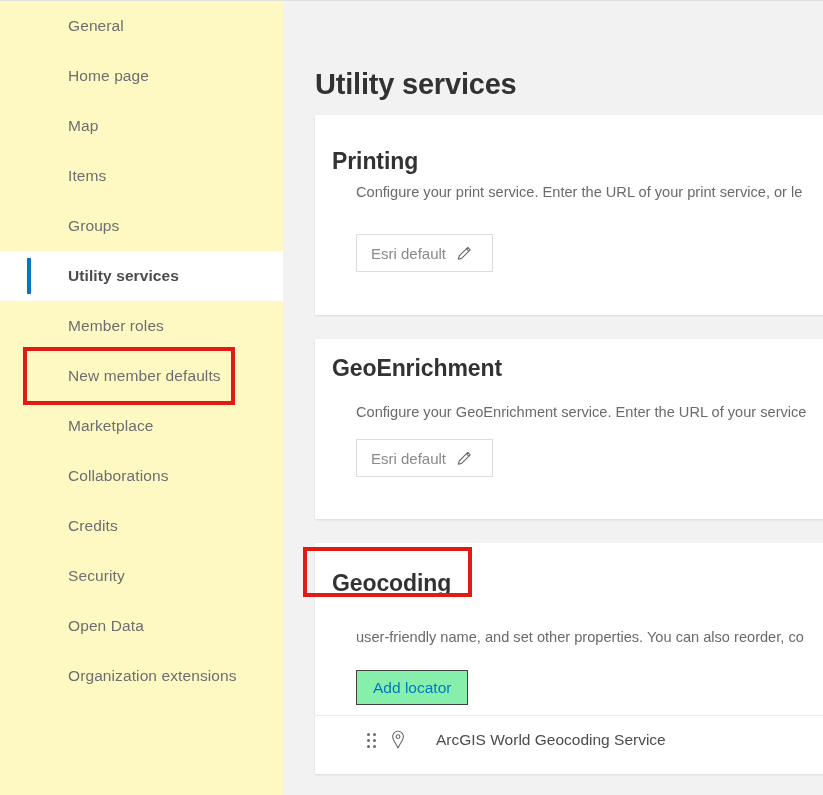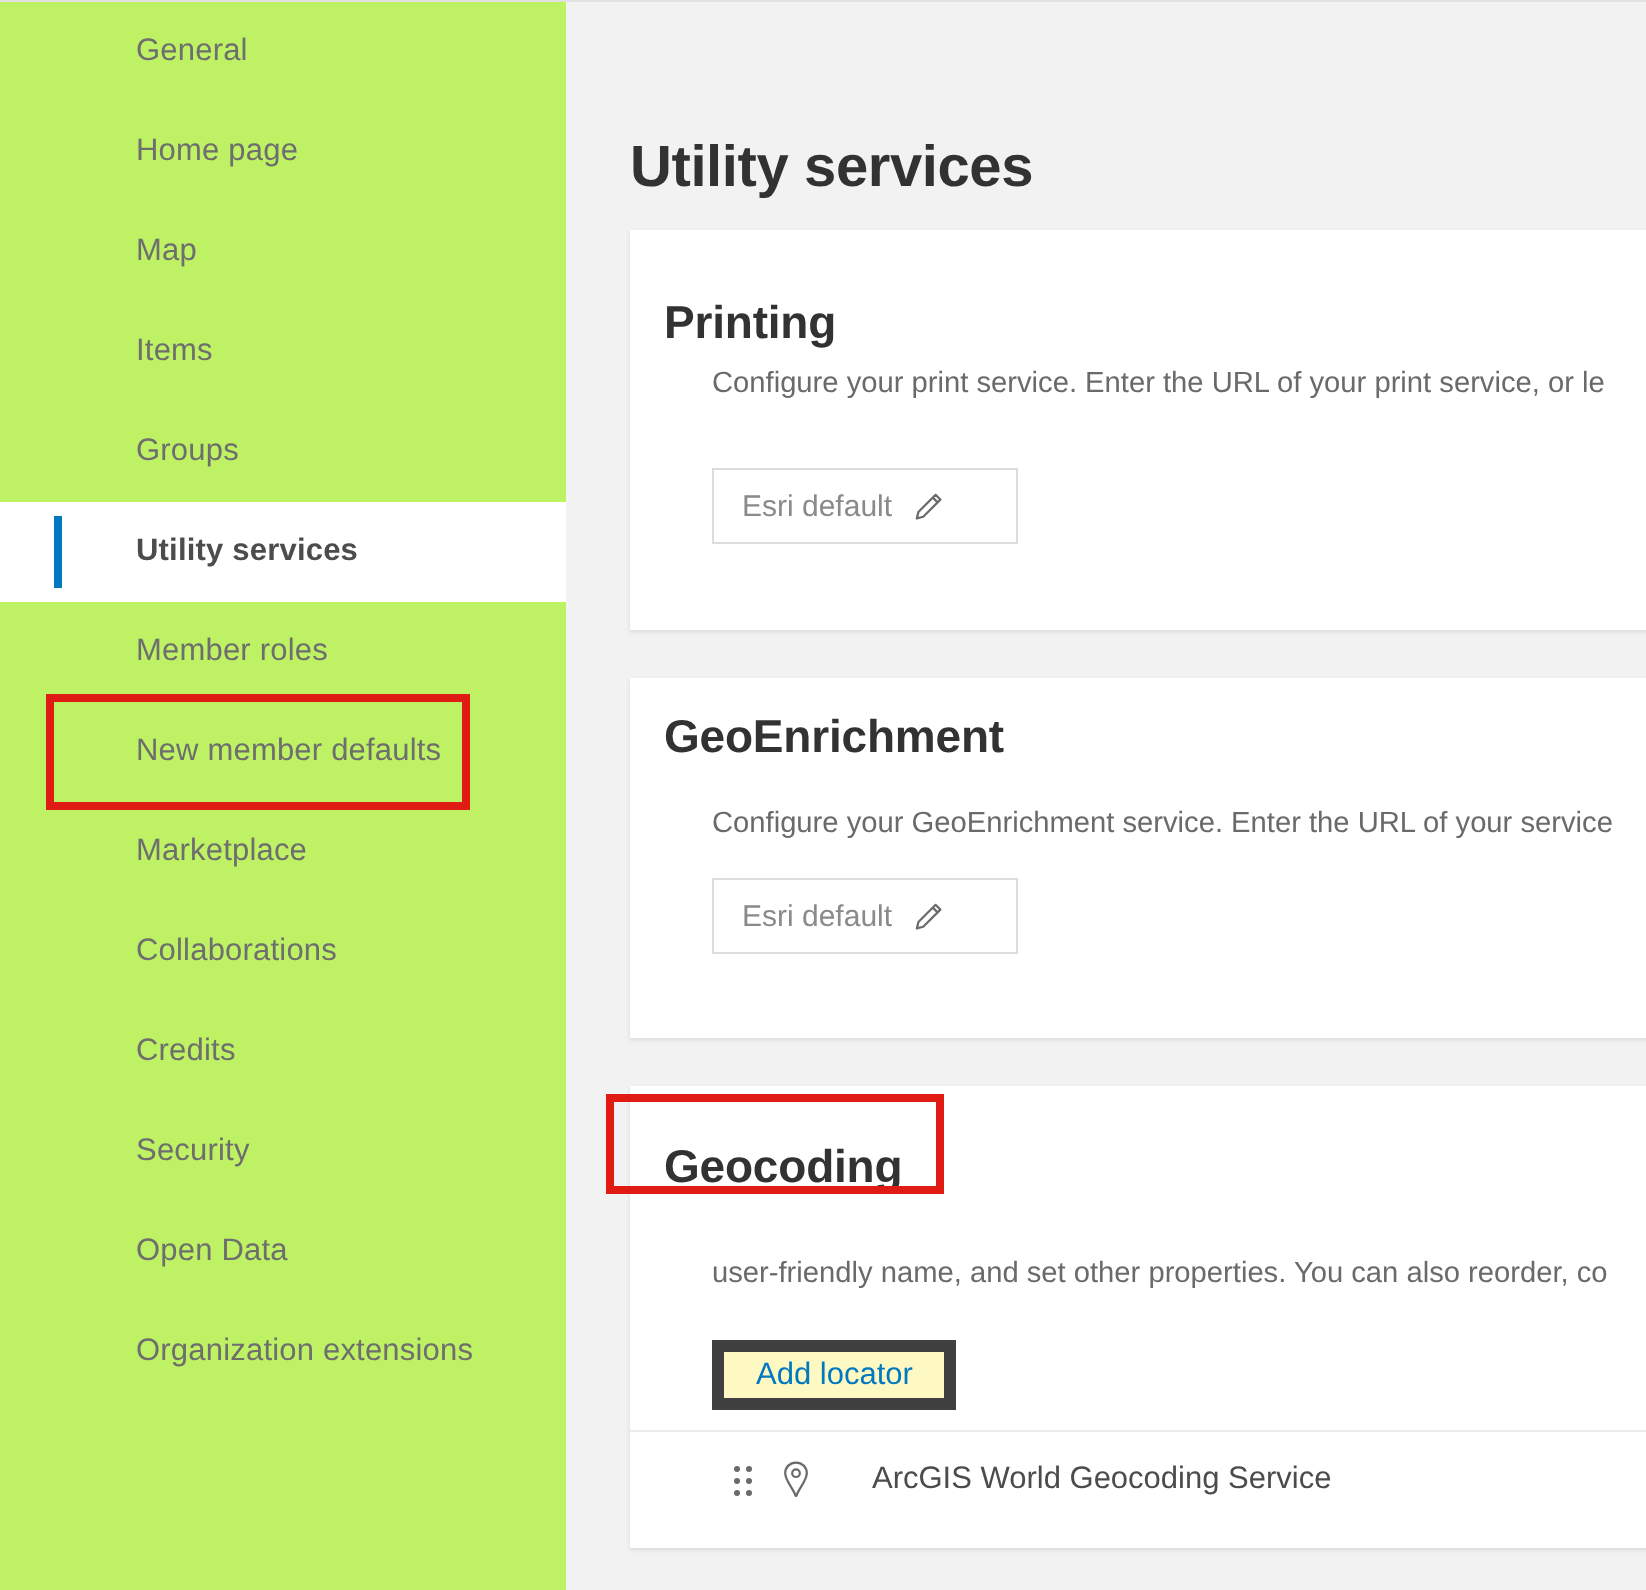--- a/index.html
+++ b/index.html
@@ -38,7 +38,7 @@
     left: 0;
     width: 283px;
     height: 794px;
-    background: #bef264;
+    background: #fef9c3;
   }
   .nav-item {
     position: relative;

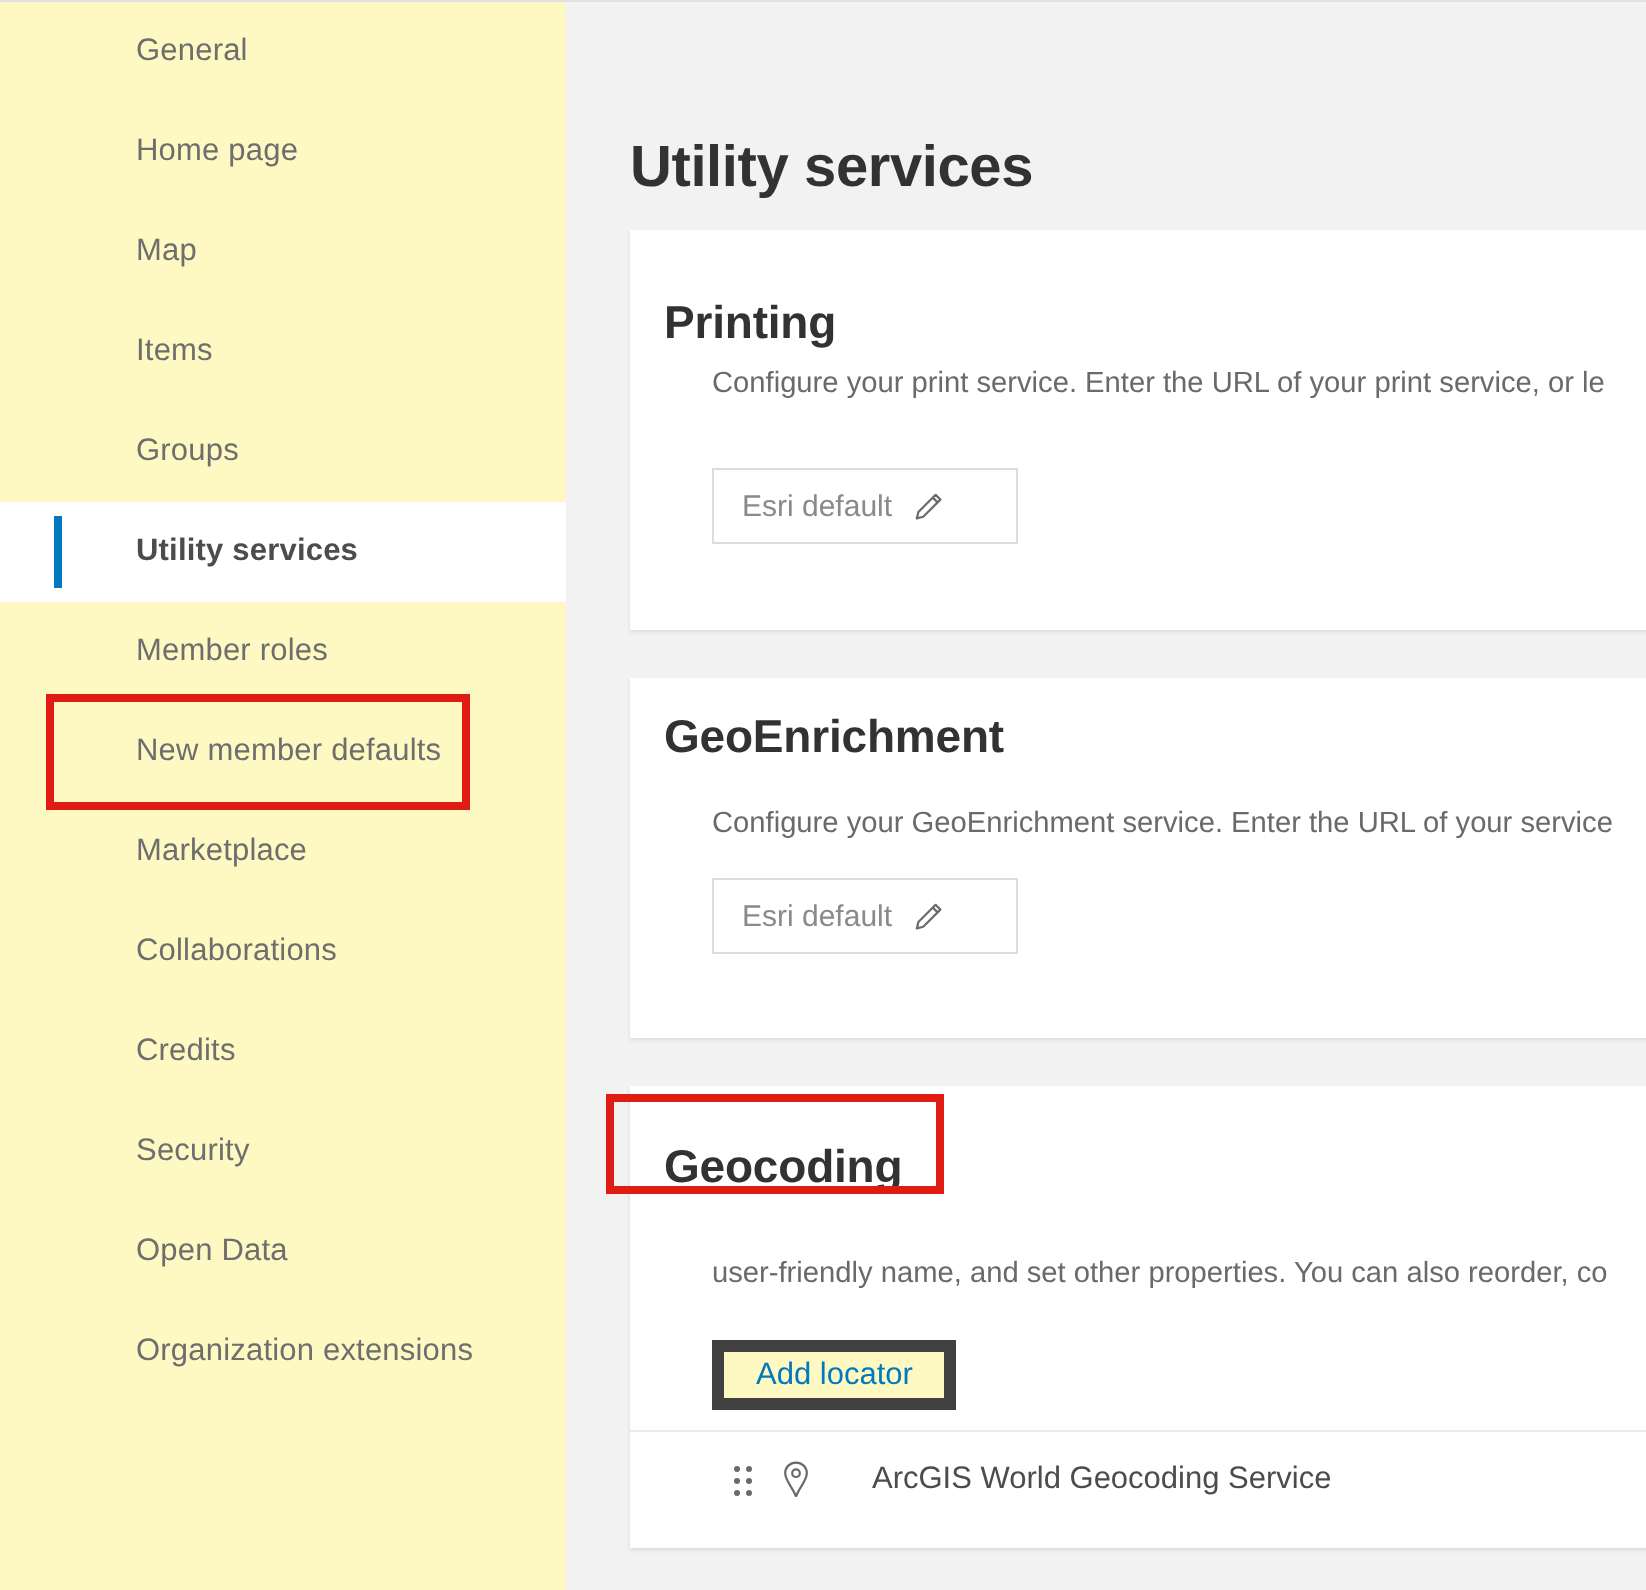--- a/index.html
+++ b/index.html
@@ -128,7 +128,7 @@
   .value-box {
     position: absolute;
     left: 41px;
-    width: 153px;
+    width: 137px;
     height: 38px;
     border: 1px solid #dcdcdc;
     background: #fff;

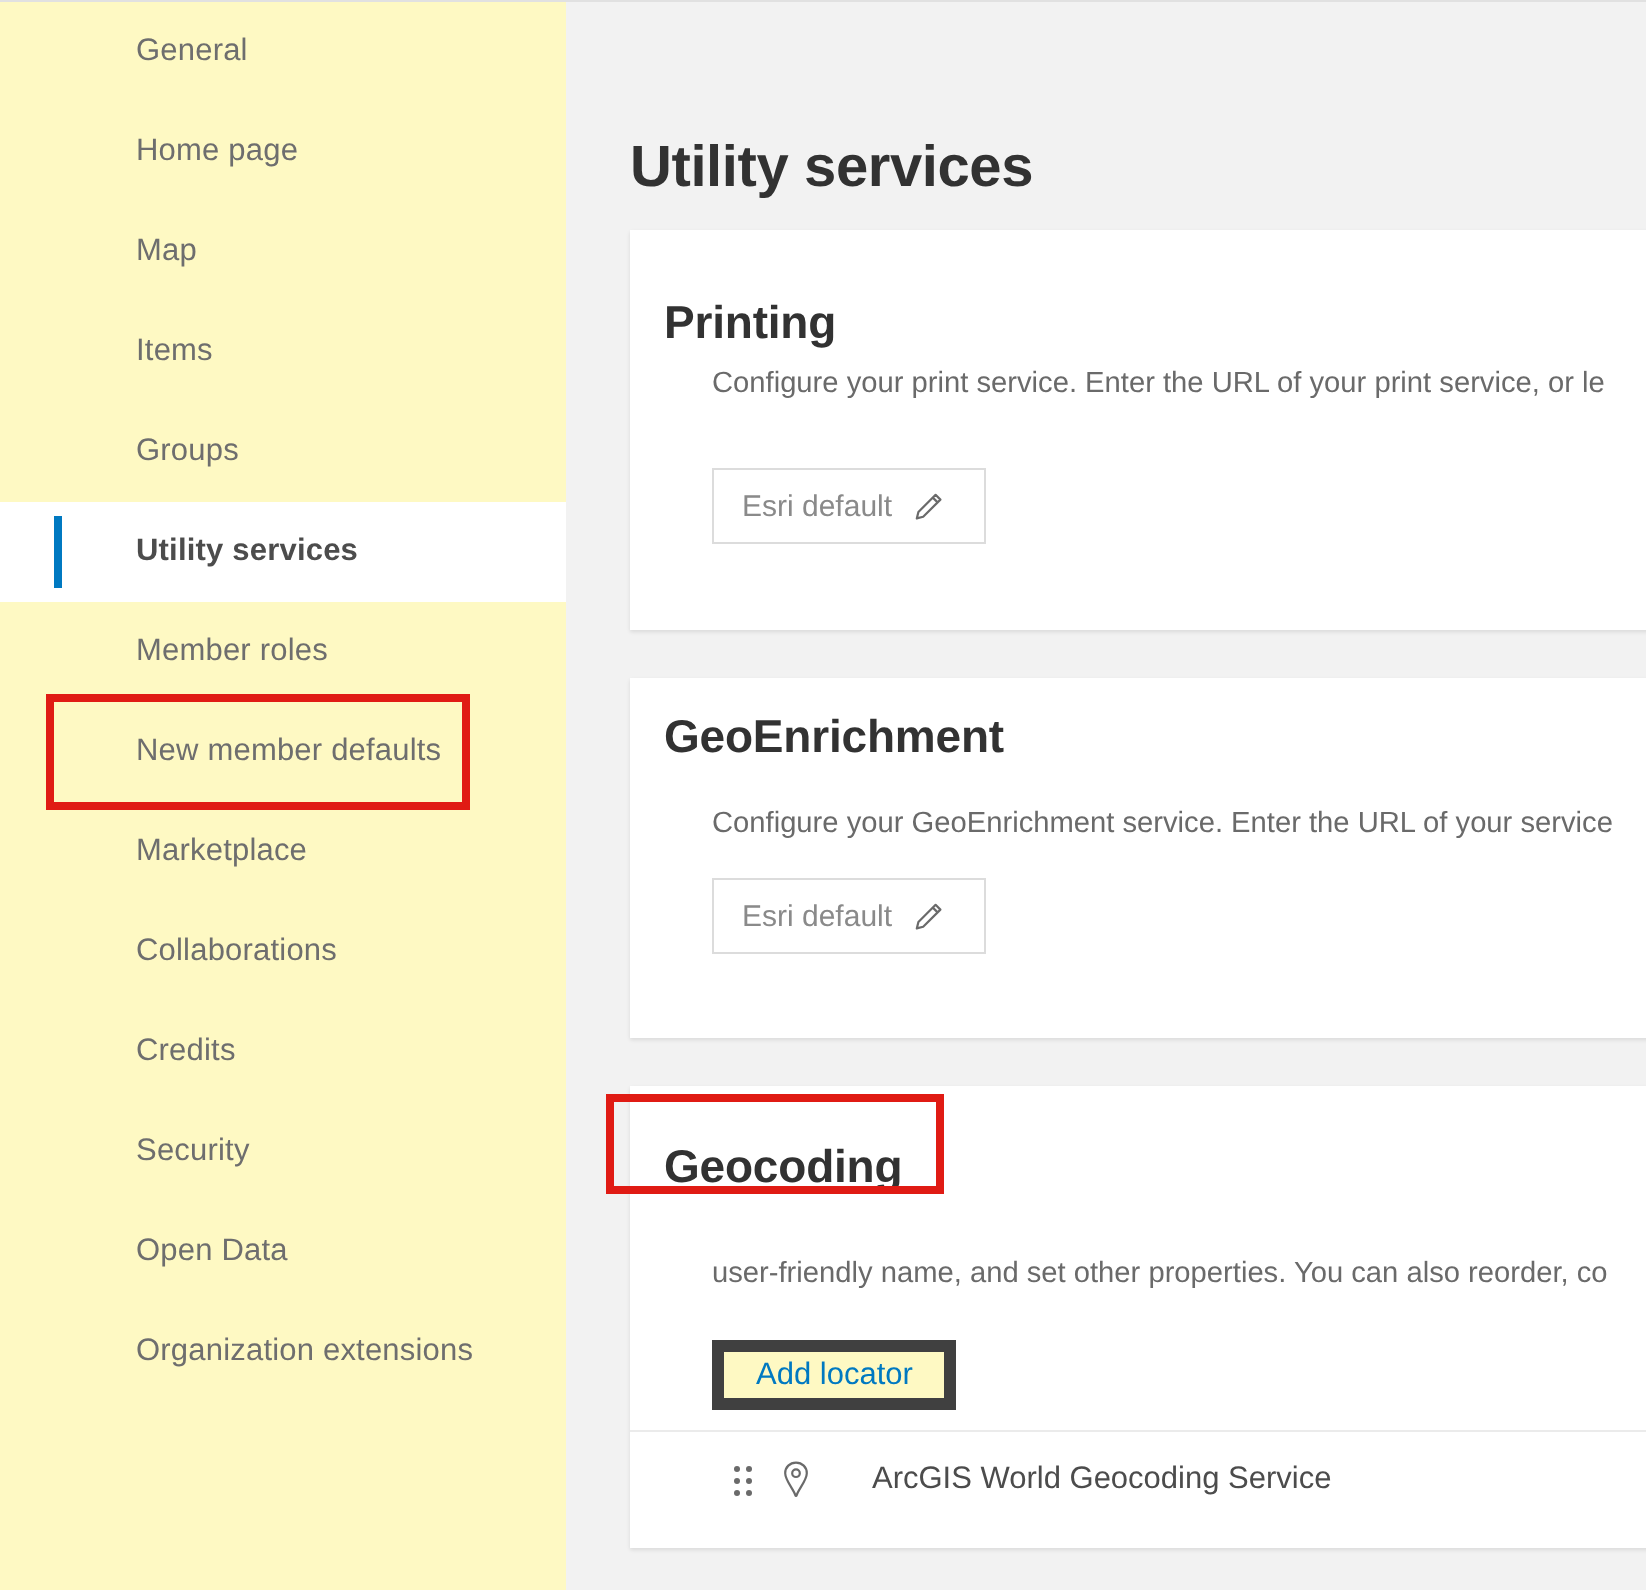--- a/index.html
+++ b/index.html
@@ -157,8 +157,8 @@
     top: 127px;
     height: 35px;
     padding: 0 16px;
-    border: 6px solid #404040;
-    background: #fef9c3;
+    border: 1px solid #404040;
+    background: #86efac;
     color: #0079c1;
     font-size: 15.5px;
     font-family: "Liberation Sans", sans-serif;

